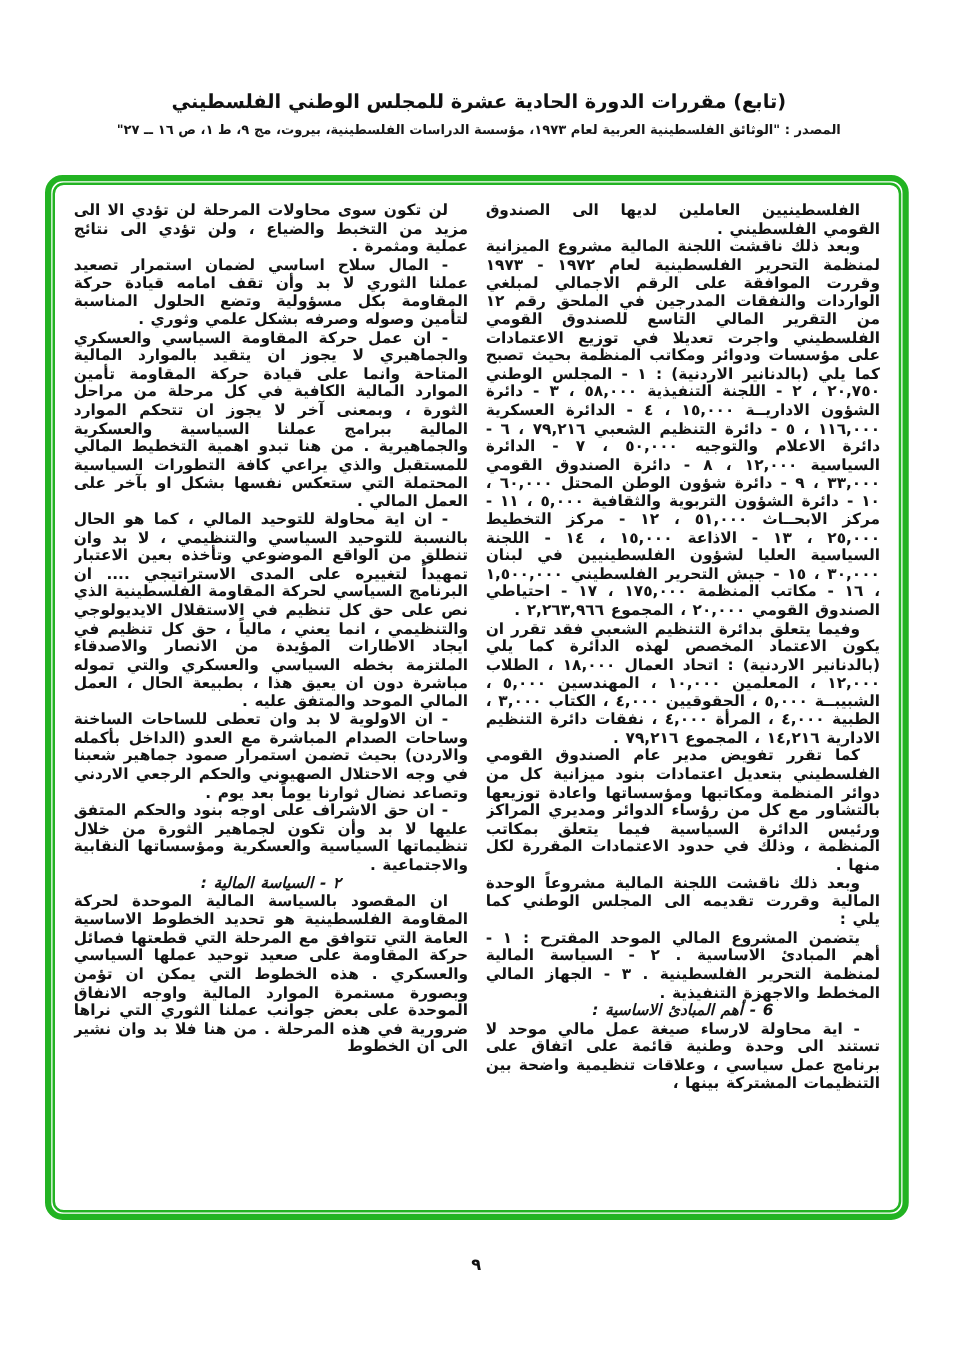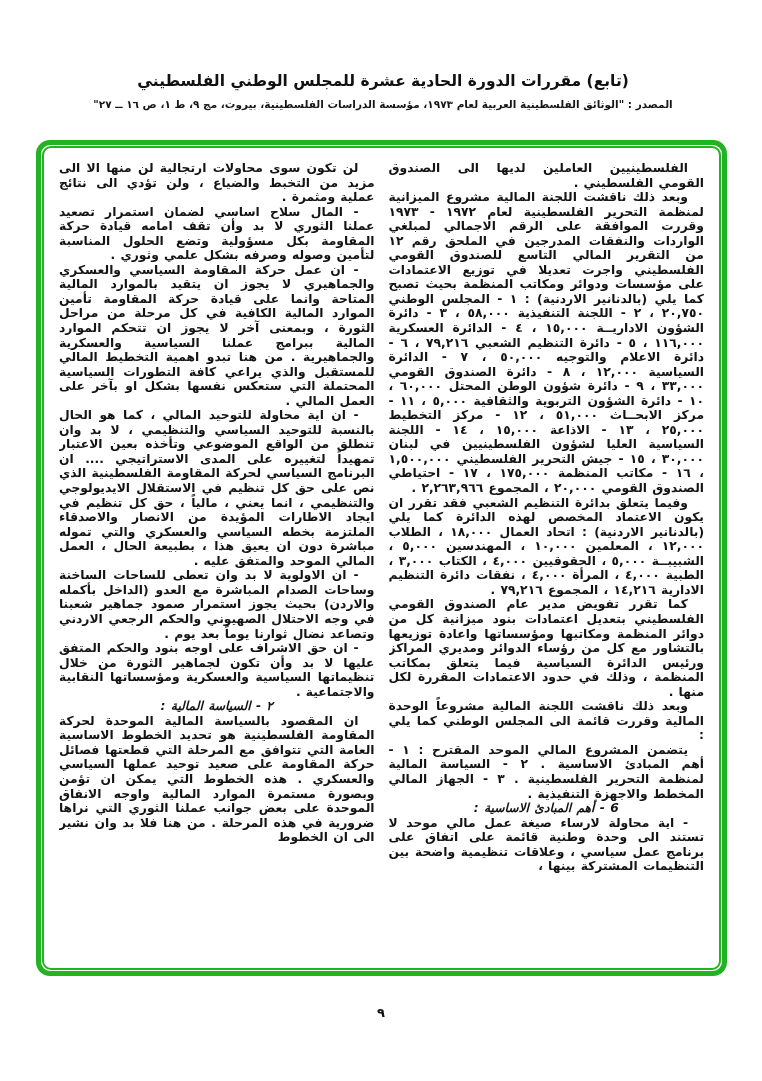--- a/index.html
+++ b/index.html
@@ -121,7 +121,7 @@
           <p class="para">- اية محاولة لارساء صيغة عمل مالي موحد لا تستند الى وحدة وطنية قائمة على اتفاق على برنامج عمل سياسي ، وعلاقات تنظيمية واضحة بين التنظيمات المشتركة بينها ،</p>
         </div>
       <div class="text-column">
-          <p class="para">لن تكون سوى محاولات ارتجالية لن منها الا الى مزيد من التخبط والضياع ، ولن تؤدي الى نتائج عملية ومثمرة .</p>
+          <p class="para">لن تكون سوى محاولات المرحلة لن تؤدي الا الى مزيد من التخبط والضياع ، ولن تؤدي الى نتائج عملية ومثمرة .</p>
           <p class="para">- المال سلاح اساسي لضمان استمرار تصعيد عملنا الثوري لا بد وأن تقف امامه قيادة حركة المقاومة بكل مسؤولية وتضع الحلول المناسبة لتأمين وصوله وصرفه بشكل علمي وثوري .</p>
           <p class="para">- ان عمل حركة المقاومة السياسي والعسكري والجماهيري لا يجوز ان يتقيد بالموارد المالية المتاحة وانما على قيادة حركة المقاومة تأمين الموارد المالية الكافية في كل مرحلة من مراحل الثورة ، وبمعنى آخر لا يجوز ان تتحكم الموارد المالية ببرامج عملنا السياسية والعسكرية والجماهيرية . من هنا تبدو اهمية التخطيط المالي للمستقبل والذي يراعي كافة التطورات السياسية المحتملة التي ستعكس نفسها بشكل او بآخر على العمل المالي .</p>
           <p class="para">- ان اية محاولة للتوحيد المالي ، كما هو الحال بالنسبة للتوحيد السياسي والتنظيمي ، لا بد وان تنطلق من الواقع الموضوعي وتأخذه بعين الاعتبار تمهيداً لتغييره على المدى الاستراتيجي .... ان البرنامج السياسي لحركة المقاومة الفلسطينية الذي نص على حق كل تنظيم في الاستقلال الايديولوجي والتنظيمي ، انما يعني ، مالياً ، حق كل تنظيم في ايجاد الاطارات المؤيدة من الانصار والاصدقاء الملتزمة بخطه السياسي والعسكري والتي تموله مباشرة دون ان يعيق هذا ، بطبيعة الحال ، العمل المالي الموحد والمتفق عليه .</p>

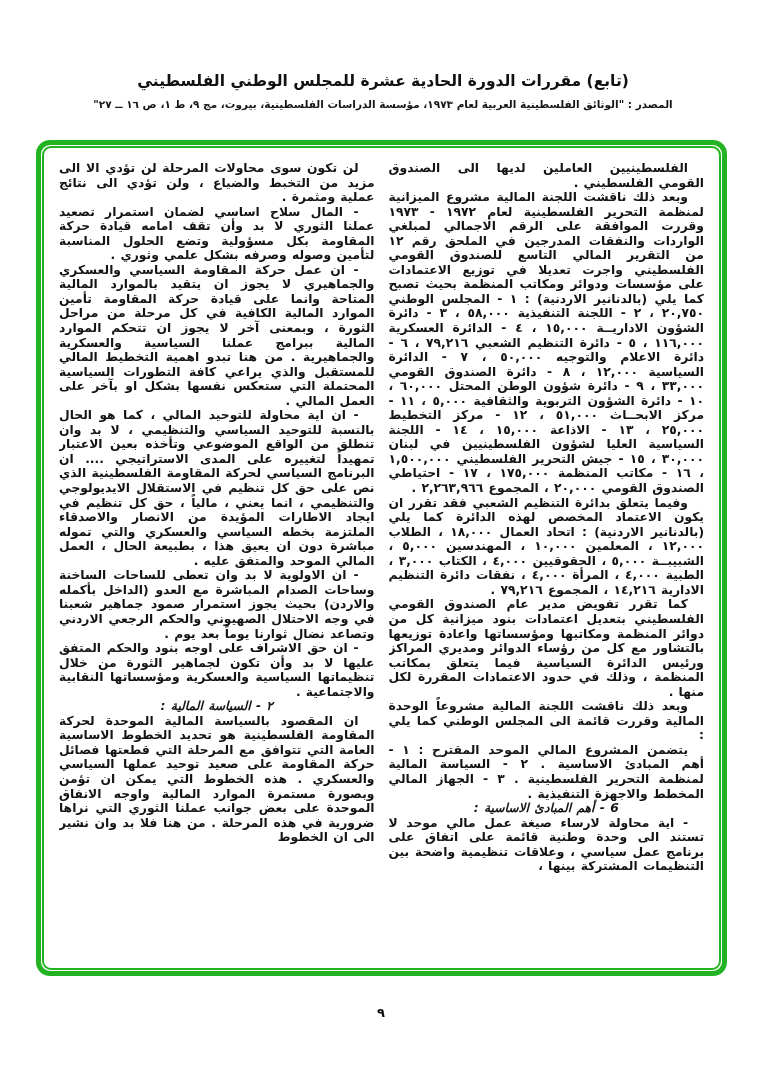--- a/index.html
+++ b/index.html
@@ -125,7 +125,7 @@
           <p class="para">- المال سلاح اساسي لضمان استمرار تصعيد عملنا الثوري لا بد وأن تقف امامه قيادة حركة المقاومة بكل مسؤولية وتضع الحلول المناسبة لتأمين وصوله وصرفه بشكل علمي وثوري .</p>
           <p class="para">- ان عمل حركة المقاومة السياسي والعسكري والجماهيري لا يجوز ان يتقيد بالموارد المالية المتاحة وانما على قيادة حركة المقاومة تأمين الموارد المالية الكافية في كل مرحلة من مراحل الثورة ، وبمعنى آخر لا يجوز ان تتحكم الموارد المالية ببرامج عملنا السياسية والعسكرية والجماهيرية . من هنا تبدو اهمية التخطيط المالي للمستقبل والذي يراعي كافة التطورات السياسية المحتملة التي ستعكس نفسها بشكل او بآخر على العمل المالي .</p>
           <p class="para">- ان اية محاولة للتوحيد المالي ، كما هو الحال بالنسبة للتوحيد السياسي والتنظيمي ، لا بد وان تنطلق من الواقع الموضوعي وتأخذه بعين الاعتبار تمهيداً لتغييره على المدى الاستراتيجي .... ان البرنامج السياسي لحركة المقاومة الفلسطينية الذي نص على حق كل تنظيم في الاستقلال الايديولوجي والتنظيمي ، انما يعني ، مالياً ، حق كل تنظيم في ايجاد الاطارات المؤيدة من الانصار والاصدقاء الملتزمة بخطه السياسي والعسكري والتي تموله مباشرة دون ان يعيق هذا ، بطبيعة الحال ، العمل المالي الموحد والمتفق عليه .</p>
-          <p class="para">- ان الاولوية لا بد وان تعطى للساحات الساخنة وساحات الصدام المباشرة مع العدو (الداخل بأكمله والاردن) بحيث يجوز استمرار صمود جماهير شعبنا في وجه الاحتلال الصهيوني والحكم الرجعي الاردني وتصاعد نضال ثوارنا يوماً بعد يوم .</p>
+          <p class="para">- ان الاولوية لا بد وان تعطى للساحات الساخنة وساحات الصدام المباشرة مع العدو (الداخل بأكمله والاردن) بحيث تضمن استمرار صمود جماهير شعبنا في وجه الاحتلال الصهيوني والحكم الرجعي الاردني وتصاعد نضال ثوارنا يوماً بعد يوم .</p>
           <p class="para">- ان حق الاشراف على اوجه بنود والحكم المتفق عليها لا بد وأن تكون لجماهير الثورة من خلال تنظيماتها السياسية والعسكرية ومؤسساتها النقابية والاجتماعية .</p>
           <p class="para heading">٢ - السياسة المالية :</p>
           <p class="para">ان المقصود بالسياسة المالية الموحدة لحركة المقاومة الفلسطينية هو تحديد الخطوط الاساسية العامة التي تتوافق مع المرحلة التي قطعتها فصائل حركة المقاومة على صعيد توحيد عملها السياسي والعسكري . هذه الخطوط التي يمكن ان تؤمن وبصورة مستمرة الموارد المالية واوجه الانفاق الموحدة على بعض جوانب عملنا الثوري التي نراها ضرورية في هذه المرحلة . من هنا فلا بد وان نشير الى ان الخطوط</p>

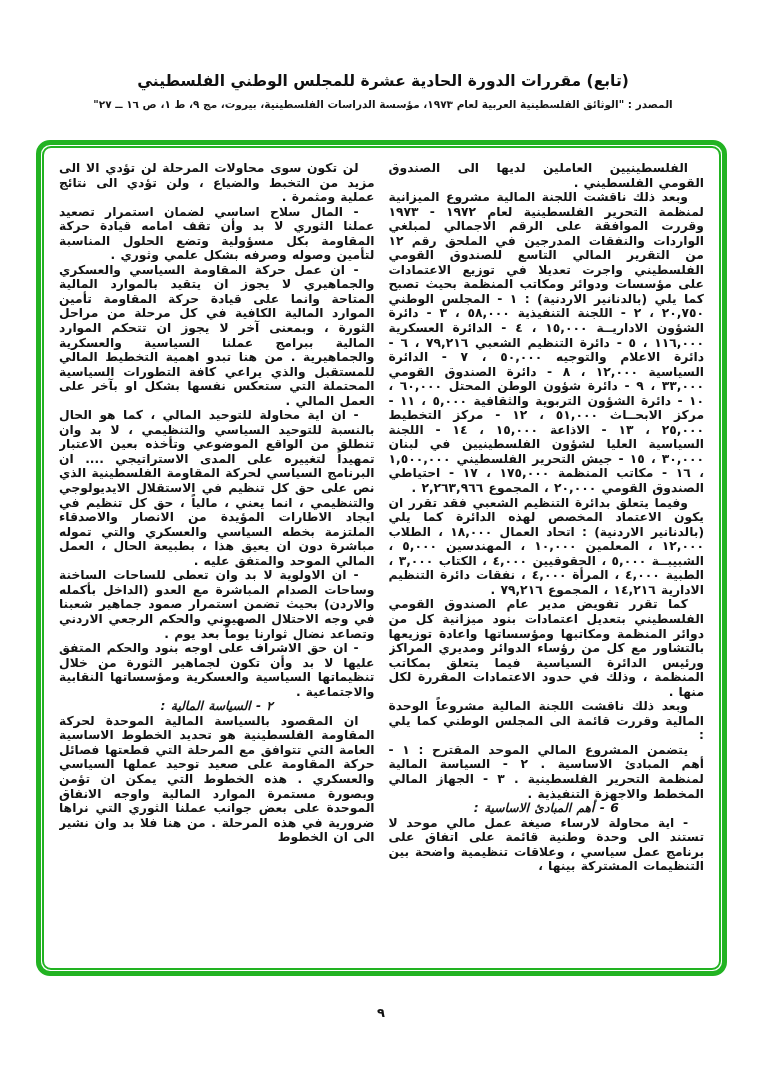--- a/index.html
+++ b/index.html
@@ -115,7 +115,7 @@
           <p class="para">وبعد ذلك ناقشت اللجنة المالية مشروع الميزانية لمنظمة التحرير الفلسطينية لعام ١٩٧٢ - ١٩٧٣ وقررت الموافقة على الرقم الاجمالي لمبلغي الواردات والنفقات المدرجين في الملحق رقم ١٢ من التقرير المالي التاسع للصندوق القومي الفلسطيني واجرت تعديلا في توزيع الاعتمادات على مؤسسات ودوائر ومكاتب المنظمة بحيث تصبح كما يلي (بالدنانير الاردنية) : ١ - المجلس الوطني ٢٠,٧٥٠ ، ٢ - اللجنة التنفيذية ٥٨,٠٠٠ ، ٣ - دائرة الشؤون الاداريــة ١٥,٠٠٠ ، ٤ - الدائرة العسكرية ١١٦,٠٠٠ ، ٥ - دائرة التنظيم الشعبي ٧٩,٢١٦ ، ٦ - دائرة الاعلام والتوجيه ٥٠,٠٠٠ ، ٧ - الدائرة السياسية ١٢,٠٠٠ ، ٨ - دائرة الصندوق القومي ٣٣,٠٠٠ ، ٩ - دائرة شؤون الوطن المحتل ٦٠,٠٠٠ ، ١٠ - دائرة الشؤون التربوية والثقافية ٥,٠٠٠ ، ١١ - مركز الابحــاث ٥١,٠٠٠ ، ١٢ - مركز التخطيط ٢٥,٠٠٠ ، ١٣ - الاذاعة ١٥,٠٠٠ ، ١٤ - اللجنة السياسية العليا لشؤون الفلسطينيين في لبنان ٣٠,٠٠٠ ، ١٥ - جيش التحرير الفلسطيني ١,٥٠٠,٠٠٠ ، ١٦ - مكاتب المنظمة ١٧٥,٠٠٠ ، ١٧ - احتياطي الصندوق القومي ٢٠,٠٠٠ ، المجموع ٢,٢٦٣,٩٦٦ .</p>
           <p class="para">وفيما يتعلق بدائرة التنظيم الشعبي فقد تقرر ان يكون الاعتماد المخصص لهذه الدائرة كما يلي (بالدنانير الاردنية) : اتحاد العمال ١٨,٠٠٠ ، الطلاب ١٢,٠٠٠ ، المعلمين ١٠,٠٠٠ ، المهندسين ٥,٠٠٠ ، الشبيبــة ٥,٠٠٠ ، الحقوقيين ٤,٠٠٠ ، الكتاب ٣,٠٠٠ ، الطبية ٤,٠٠٠ ، المرأة ٤,٠٠٠ ، نفقات دائرة التنظيم الادارية ١٤,٢١٦ ، المجموع ٧٩,٢١٦ .</p>
           <p class="para">كما تقرر تفويض مدير عام الصندوق القومي الفلسطيني بتعديل اعتمادات بنود ميزانية كل من دوائر المنظمة ومكاتبها ومؤسساتها واعادة توزيعها بالتشاور مع كل من رؤساء الدوائر ومديري المراكز ورئيس الدائرة السياسية فيما يتعلق بمكاتب المنظمة ، وذلك في حدود الاعتمادات المقررة لكل منها .</p>
-          <p class="para">وبعد ذلك ناقشت اللجنة المالية مشروعاً الوحدة المالية وقررت قائمة الى المجلس الوطني كما يلي :</p>
+          <p class="para">وبعد ذلك ناقشت اللجنة المالية مشروعاً الوحدة المالية وقررت تقديمه الى المجلس الوطني كما يلي :</p>
           <p class="para">يتضمن المشروع المالي الموحد المقترح : ١ - أهم المبادئ الاساسية . ٢ - السياسة المالية لمنظمة التحرير الفلسطينية . ٣ - الجهاز المالي المخطط والاجهزة التنفيذية .</p>
           <p class="para heading">6 - أهم المبادئ الاساسية :</p>
           <p class="para">- اية محاولة لارساء صيغة عمل مالي موحد لا تستند الى وحدة وطنية قائمة على اتفاق على برنامج عمل سياسي ، وعلاقات تنظيمية واضحة بين التنظيمات المشتركة بينها ،</p>

